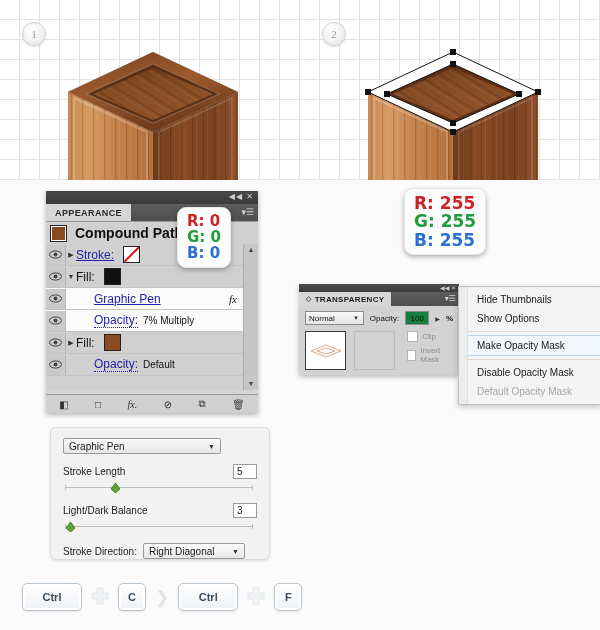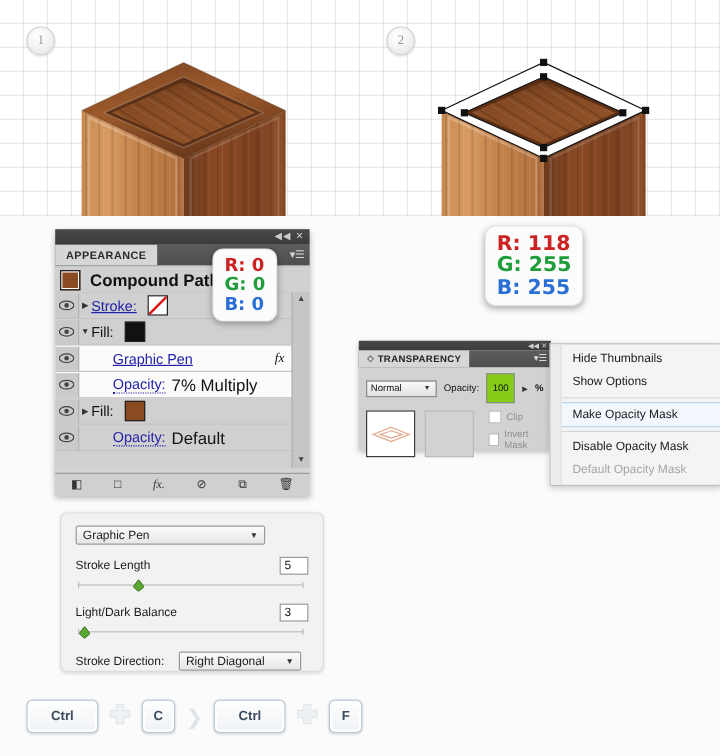--- a/index.html
+++ b/index.html
@@ -458,7 +458,7 @@
 </div>
 
 <div id="rgb-white" class="rgbcallout">
-  <div class="cR">R: 118</div>
+  <div class="cR">R: 255</div>
   <div class="cG">G: 255</div>
   <div class="cB">B: 255</div>
 </div>

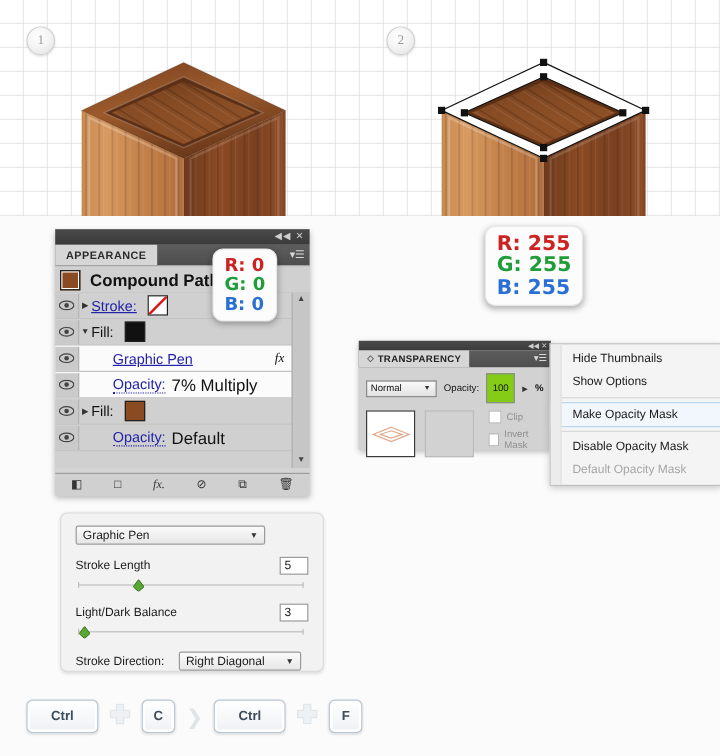--- a/index.html
+++ b/index.html
@@ -104,7 +104,7 @@
   .sw-brown{width:15px;height:15px;background:#8a4b22;border:1px solid #222;margin-left:9px;}
   .indent{margin-left:28px;}
   .fxmark{margin-left:auto;margin-right:7px;font-style:italic;font-family:"Liberation Serif",serif;font-size:11px;color:#111;}
-  .opval{margin-left:5px;color:#111;font-size:14px;}
+  .opval{margin-left:5px;color:#111;font-size:10px;}
   .ap-scroll{
     position:absolute;right:0;top:22px;bottom:0;width:14px;background:#c6c6c6;
     border-left:1px solid #aeaeae;

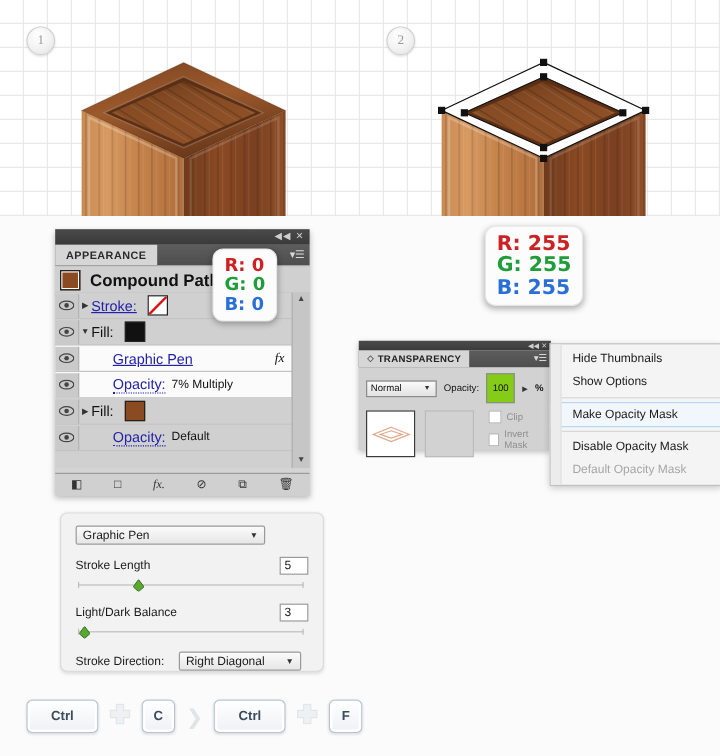--- a/index.html
+++ b/index.html
@@ -158,7 +158,7 @@
   .tr-select .cv{position:absolute;right:4px;font-size:6px;color:#333;}
   .tr-oplabel{font-size:8px;color:#111;}
   .tr-opfield{
-    width:28px;height:25px;background:#84cc16;border:1px solid #8c8c8c;
+    width:28px;height:14px;background:#15803d;border:1px solid #8c8c8c;
     font-size:8px;color:#111;display:flex;align-items:center;justify-content:center;
     box-sizing:border-box;
   }

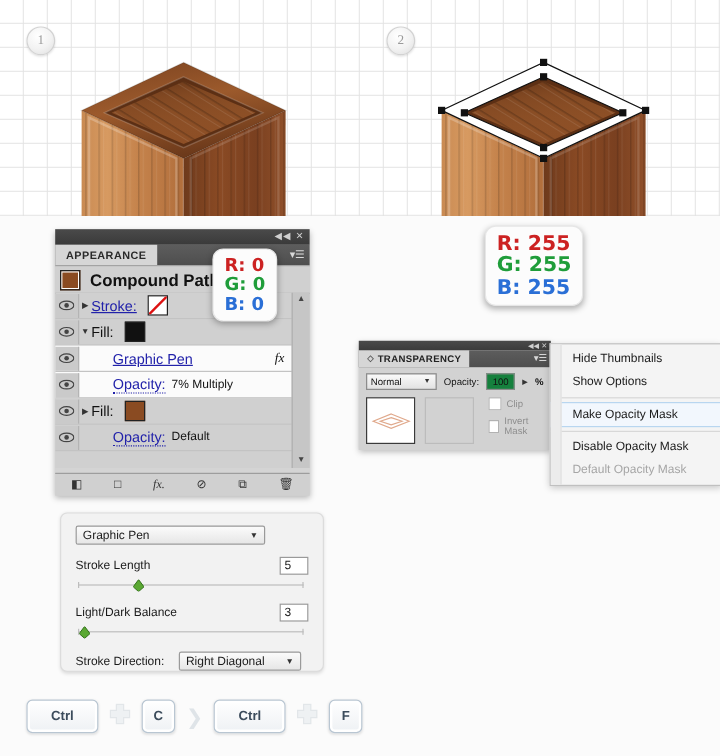--- a/index.html
+++ b/index.html
@@ -227,7 +227,7 @@
   .gp-knob{
     position:absolute;top:0;width:9px;height:10px;
   }
-  .gp-dirrow{display:flex;align-items:center;margin-top:11px;gap:12px;}
+  .gp-dirrow{display:flex;align-items:center;margin-top:11px;gap:6px;}
   .gp-dirselect{
     width:102px;height:16px;box-sizing:border-box;
     background:linear-gradient(#fbfbfb,#e6e6e6);

